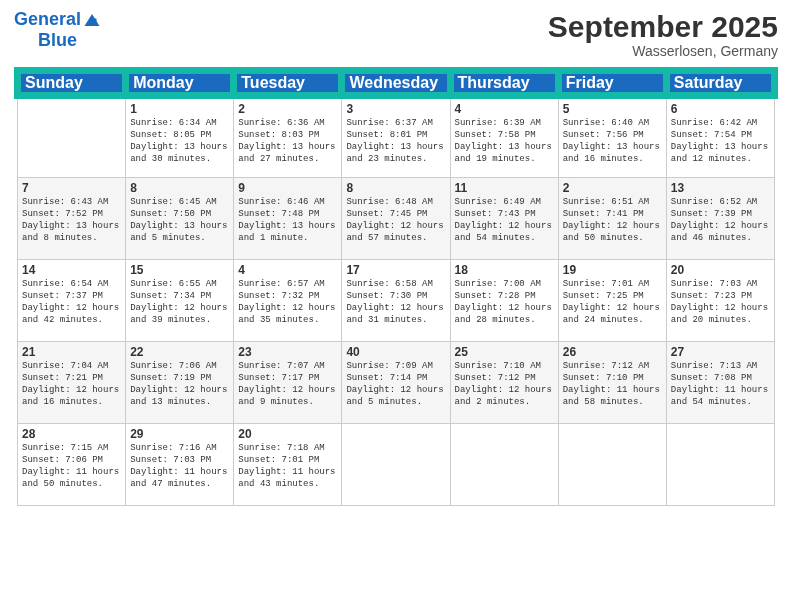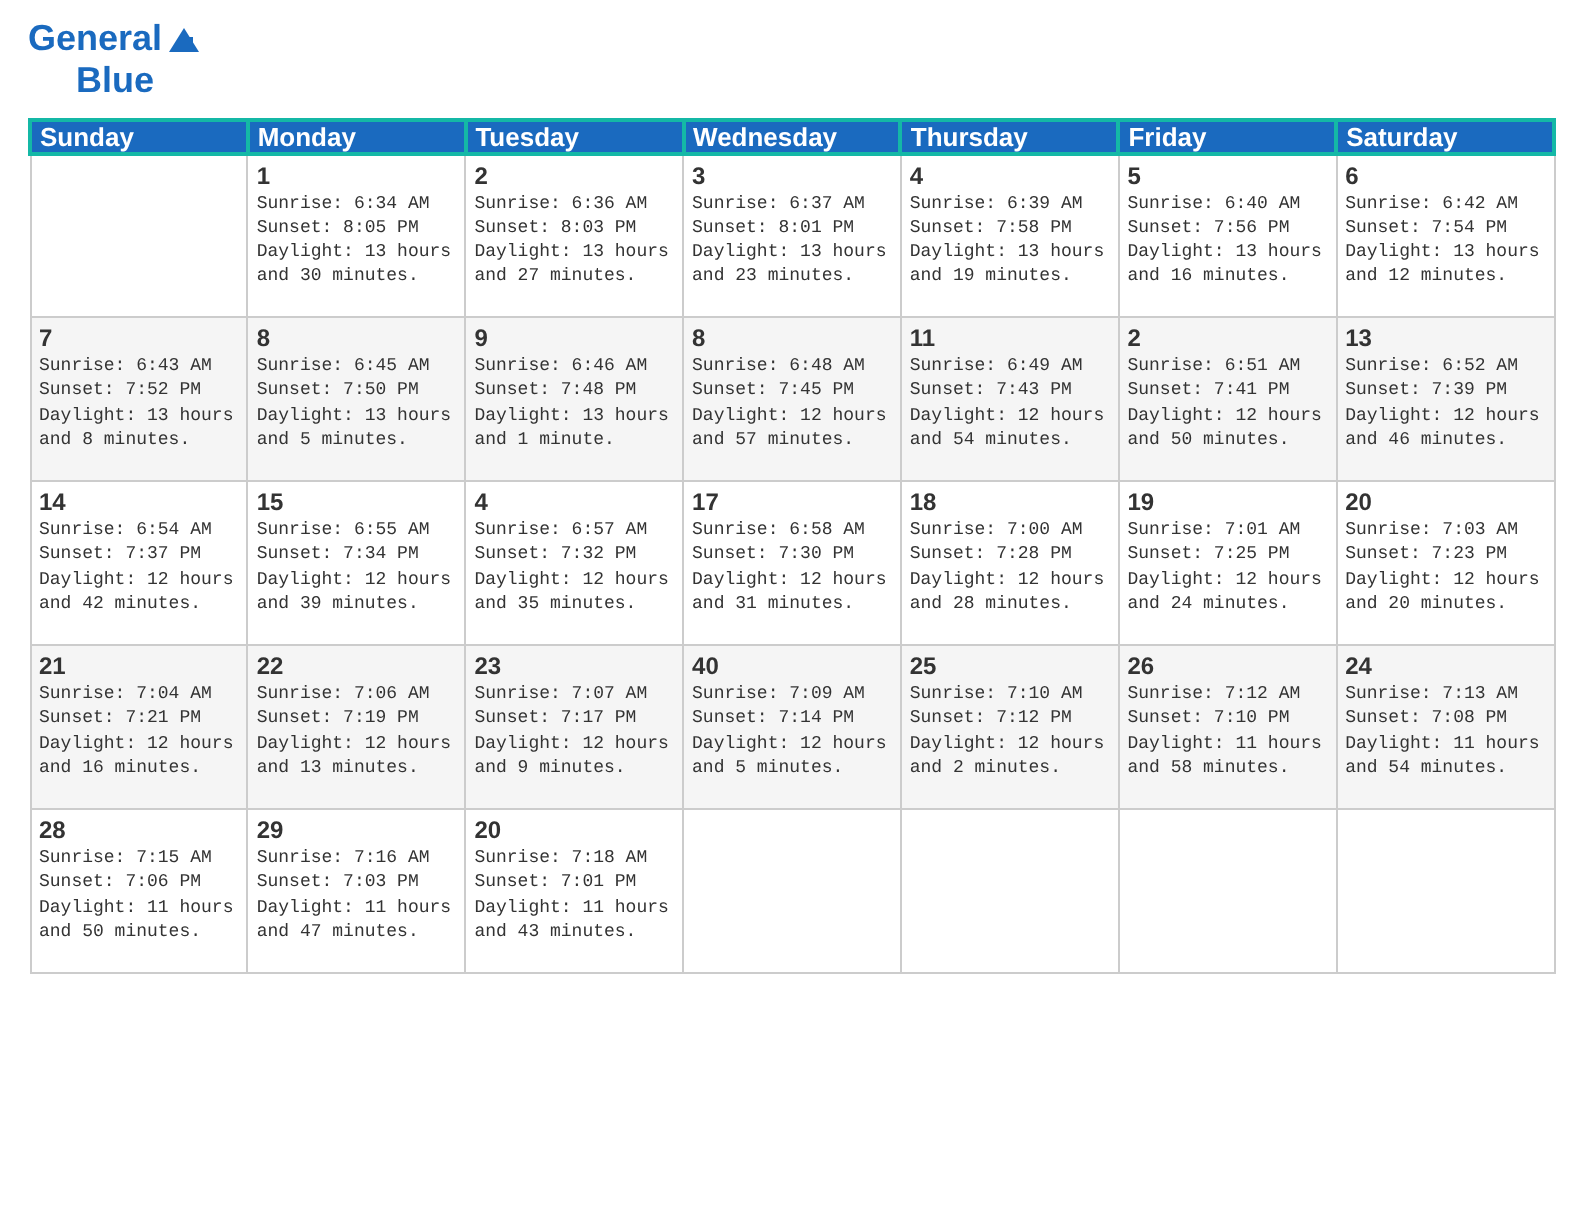--- a/index.html
+++ b/index.html
@@ -115,6 +115,10 @@
         <div style="font-size:18px;font-weight:bold;color:#1a6abf;text-align:center;">Blue</div>
       </div>
     </div>
+    <div class="title-area">
+      <div class="month-title">September 2025</div>
+      <div class="location-title">Wasserlosen, Germany</div>
+    </div>
   </div>
 
   <table>

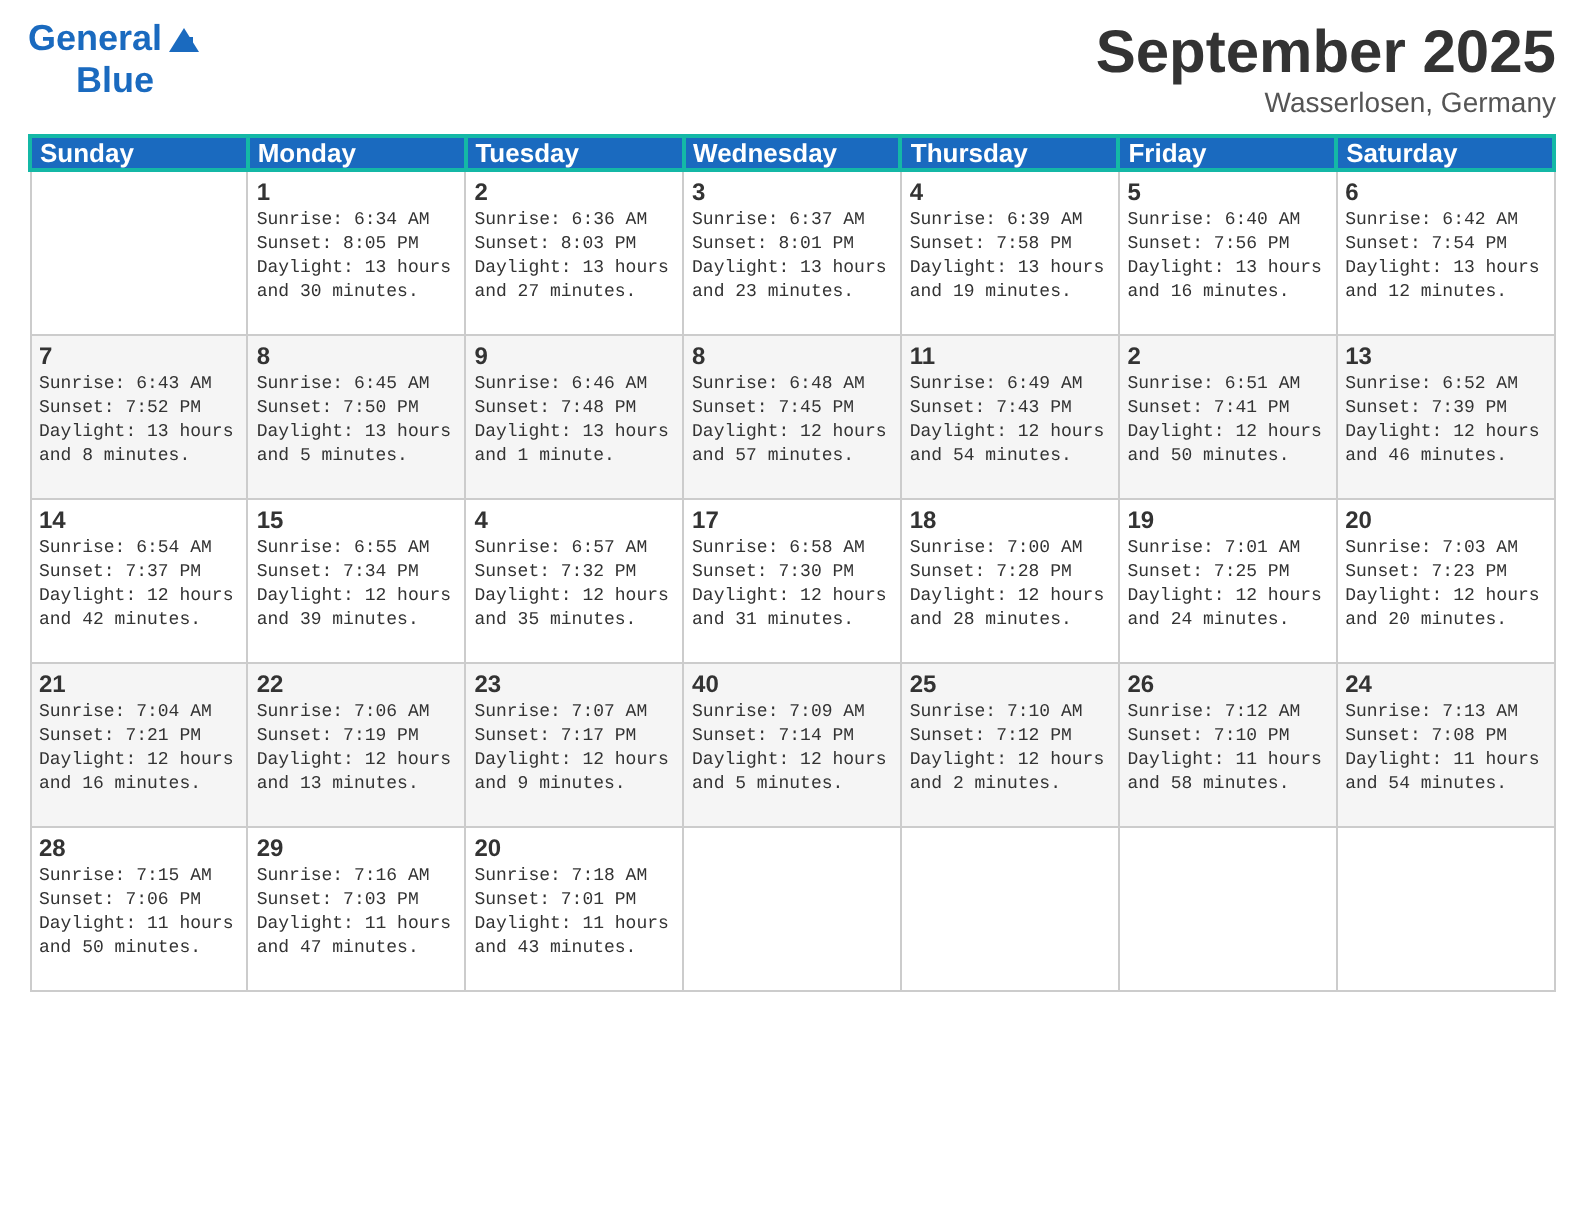--- a/index.html
+++ b/index.html
@@ -61,11 +61,11 @@
     thead tr th {
       background: #1a6abf;
       color: #fff;
-      font-size: 13px;
+      font-size: 16px;
       font-weight: bold;
       padding: 0 4px;
       text-align: left;
-      border: 2px solid #14b8a6;
+      border: 7px solid #14b8a6;
     }
     tbody tr td {
       vertical-align: top;

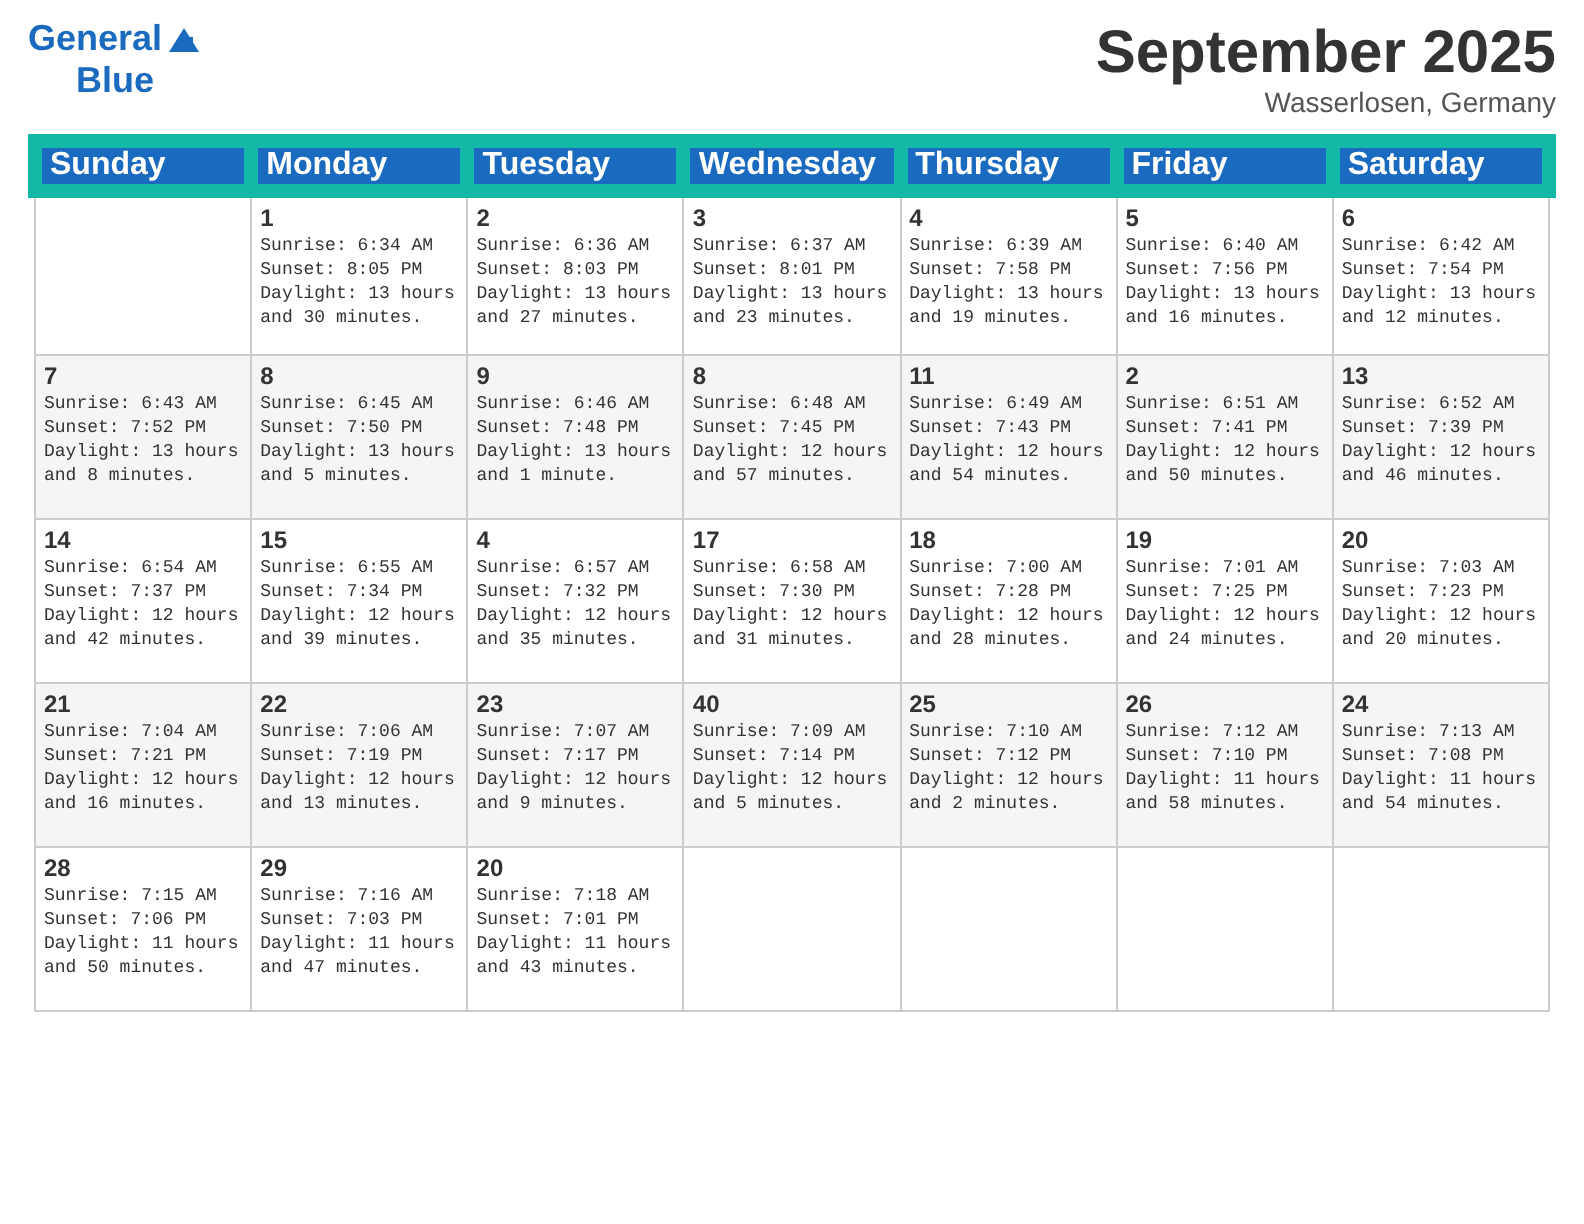--- a/index.html
+++ b/index.html
@@ -247,7 +247,7 @@
             <div class="cell-content">Sunrise: 7:12 AM<br>Sunset: 7:10 PM<br>Daylight: 11 hours and 58 minutes.</div>
           </td>
           <td>
-            <span class="day-number">24</span>
+            <span class="day-number">27</span>
             <div class="cell-content">Sunrise: 7:13 AM<br>Sunset: 7:08 PM<br>Daylight: 11 hours and 54 minutes.</div>
           </td>
         </tr>

